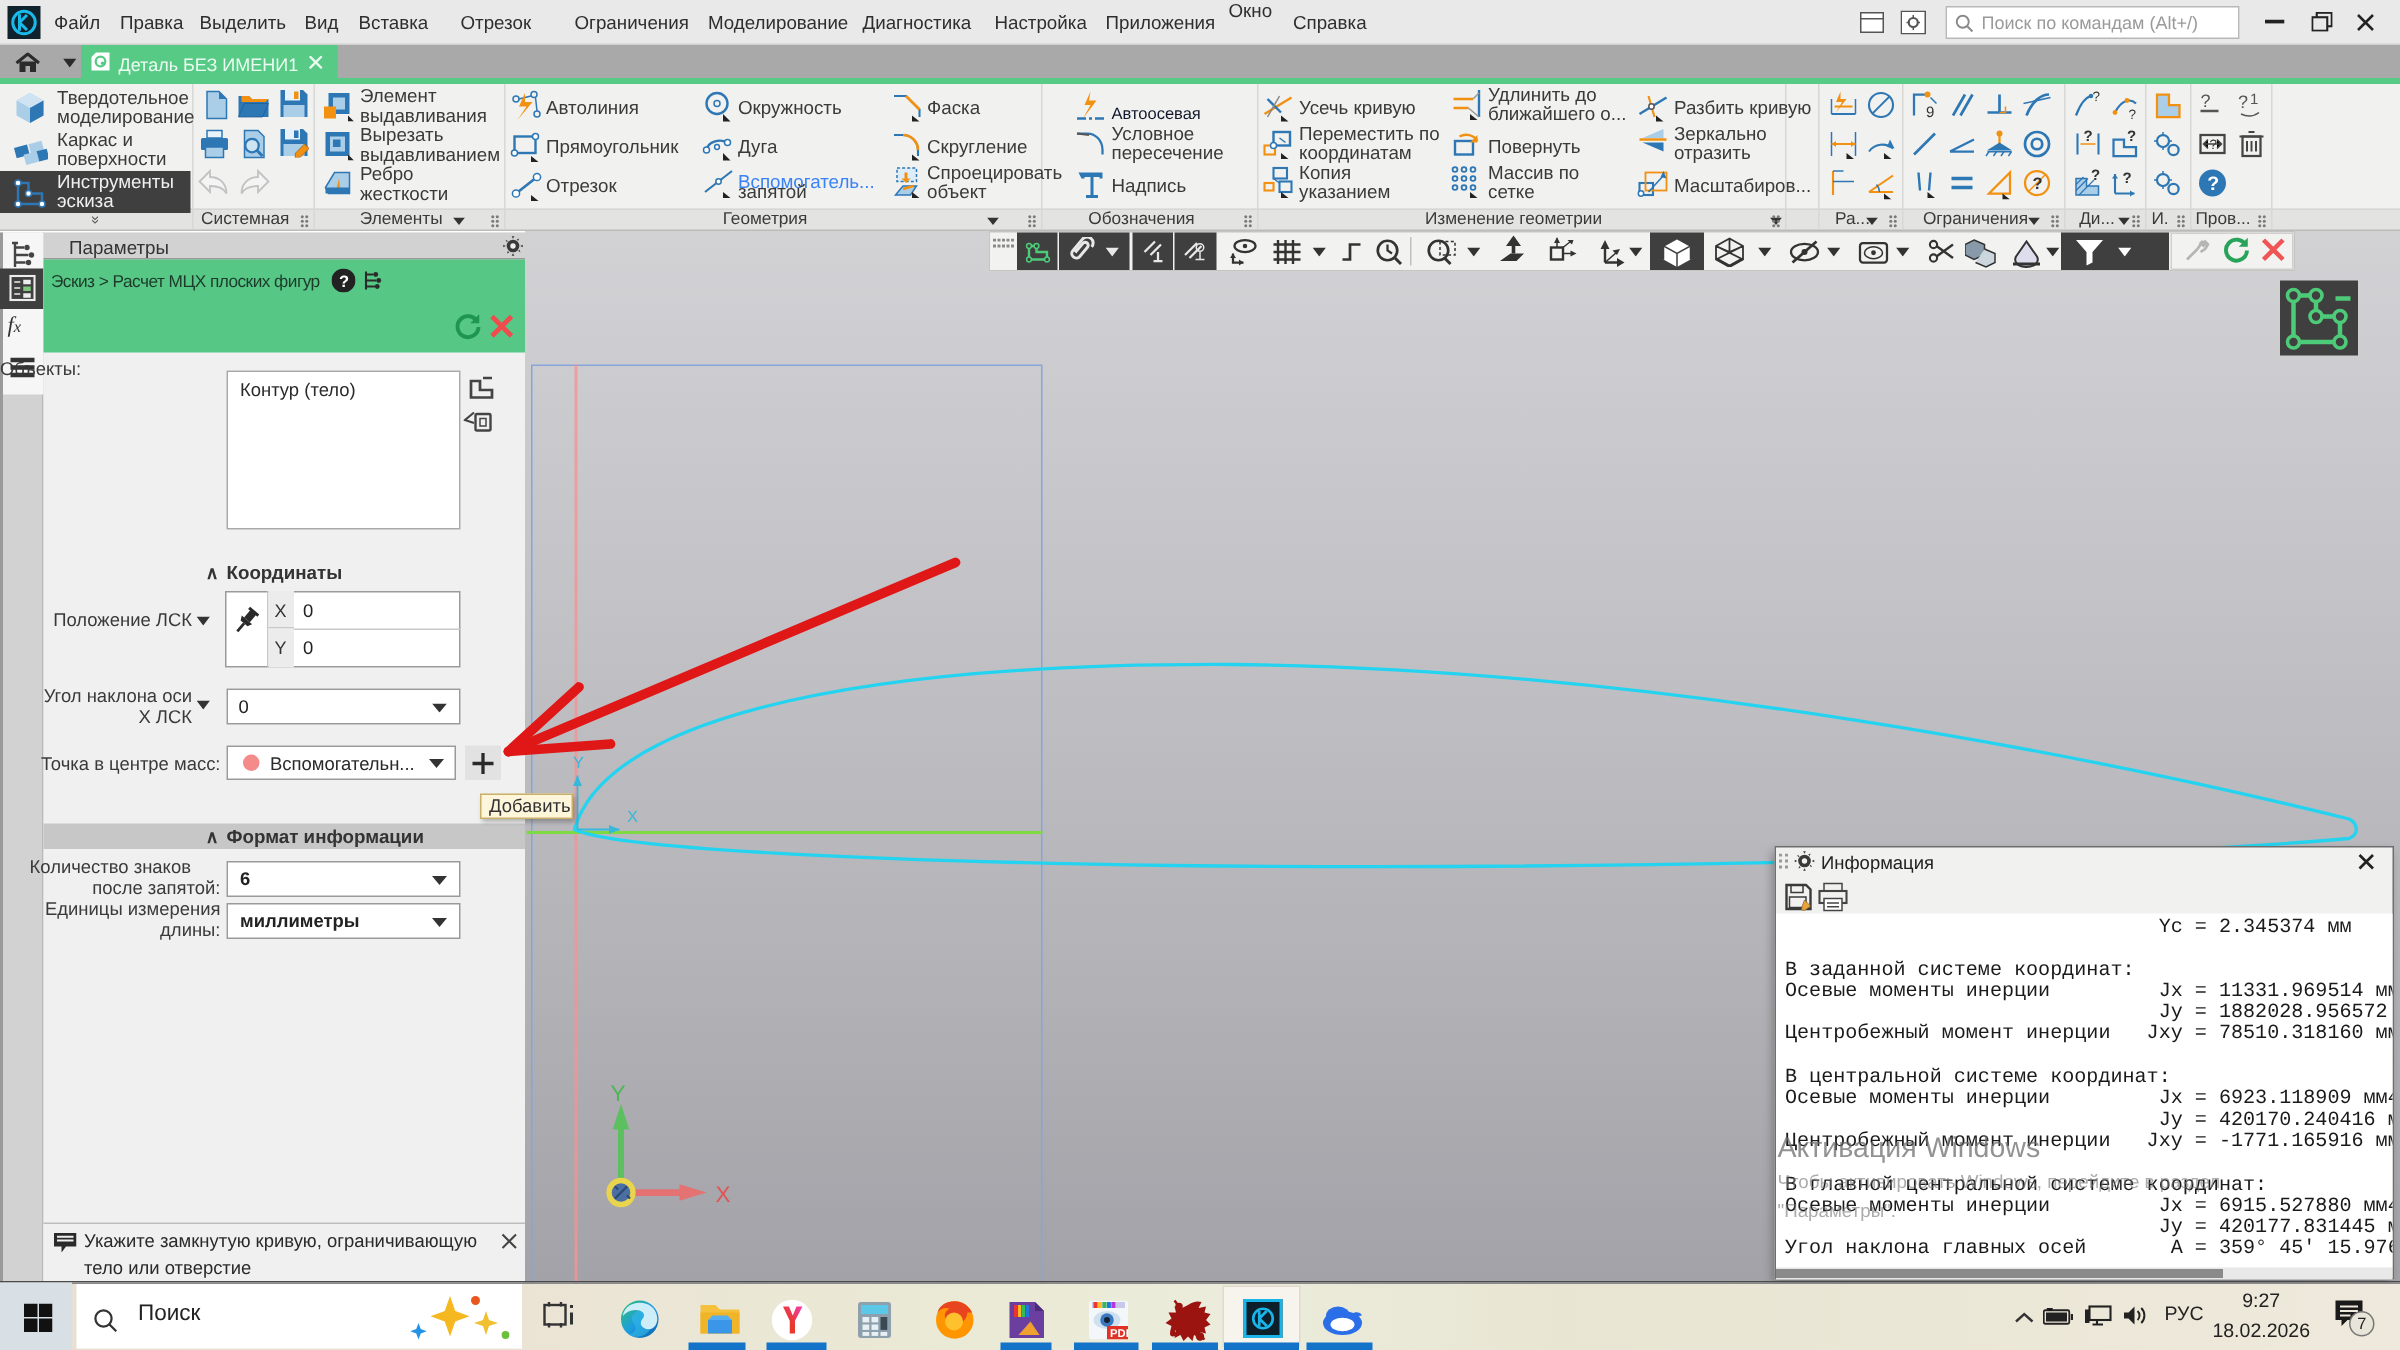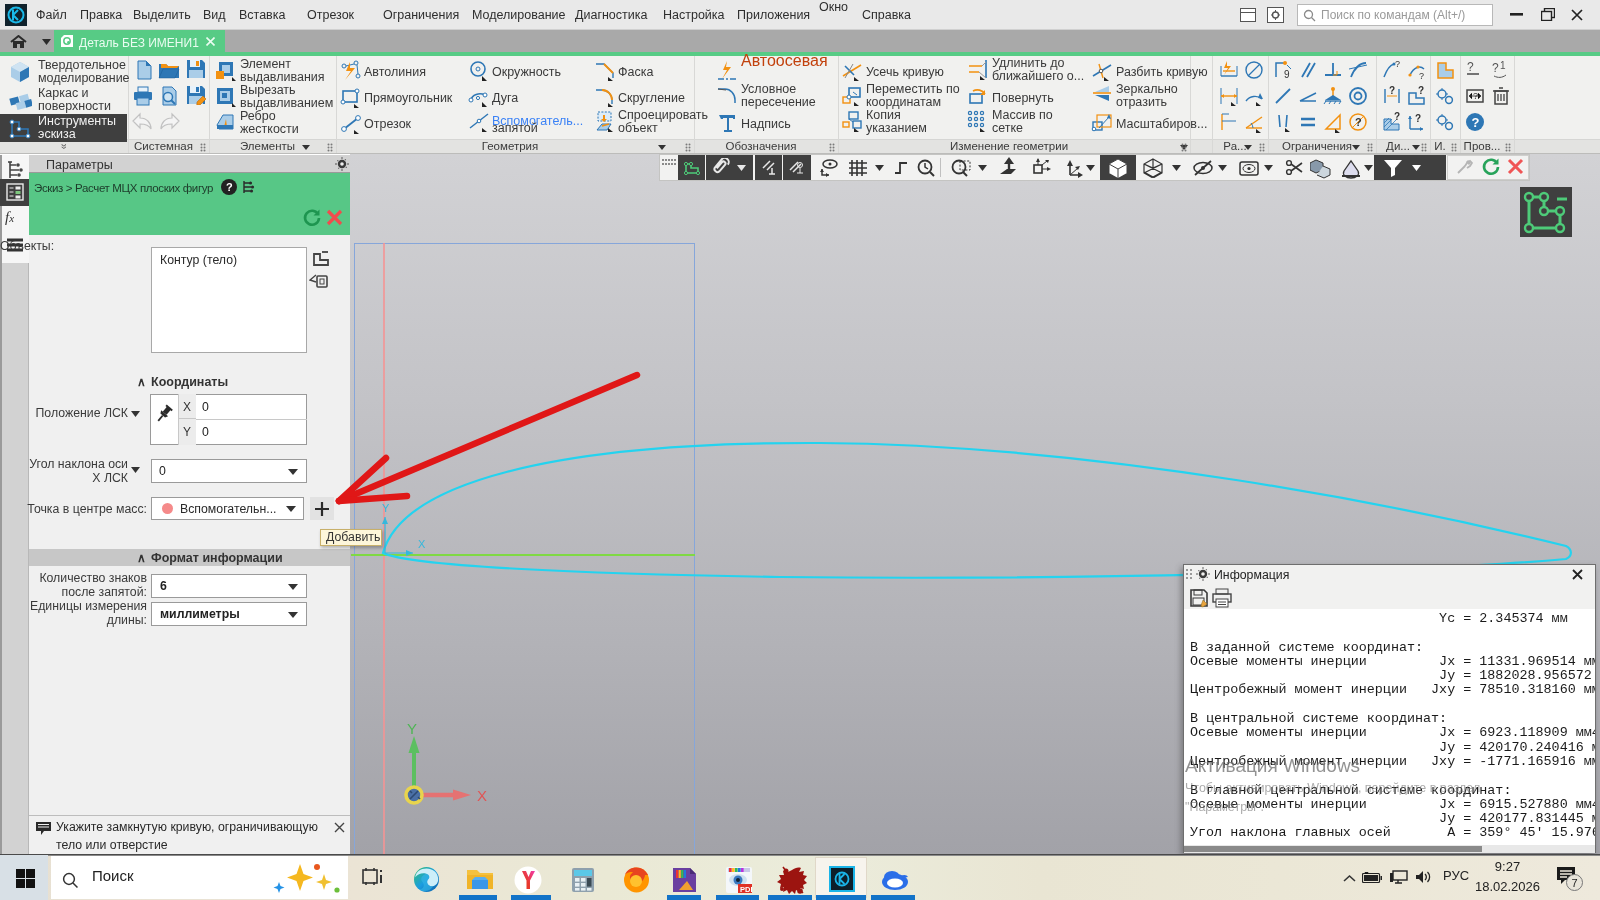--- a/index.html
+++ b/index.html
@@ -317,7 +317,7 @@
         <path d="M2 19h18" stroke="#2e77b5" stroke-width="1.6" stroke-dasharray="6 2 2 2"></path>
       </svg>
     </div>
-<div class="t" style="left:741px;top:52px;font-size:16px;color:#c2410c;">Автоосевая</div>
+<div class="t" style="left:741px;top:70px;font-size:11px;color:#0f172a;">Автоосевая</div>
 <div class="abs" style="left:716px;top:84px;">
       <svg width="22" height="22" viewBox="0 0 22 22">
         <path d="M2 5h7a10 11 0 0 1 10 11v3" fill="none" stroke="#2e77b5" stroke-width="1.5"></path>

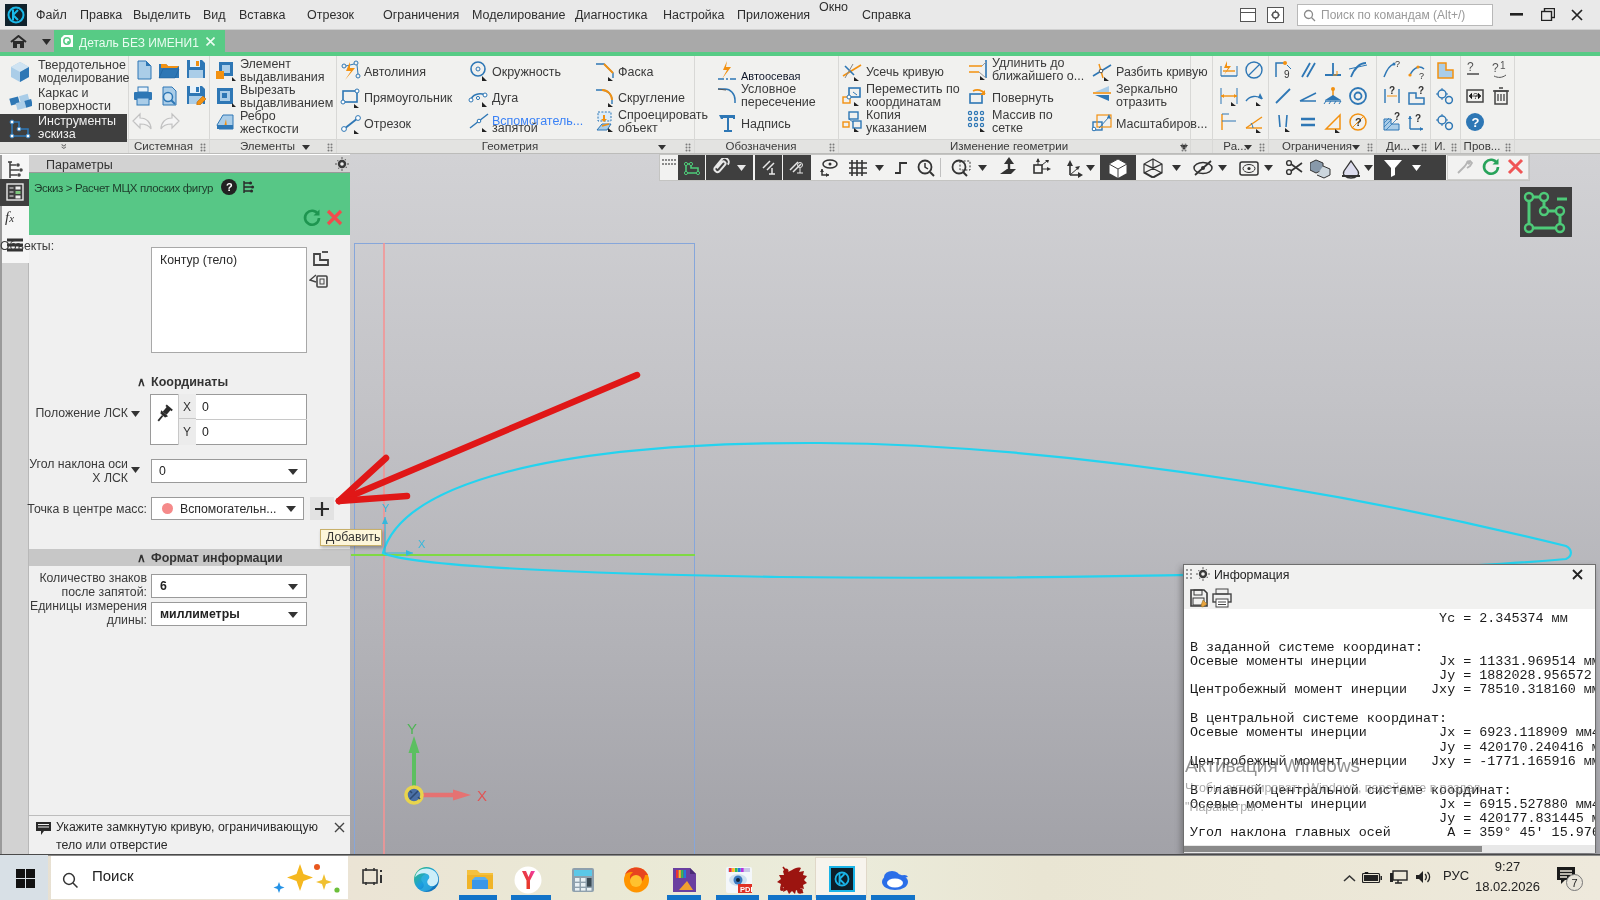--- a/index.html
+++ b/index.html
@@ -1184,7 +1184,7 @@
 <div class="abs" style="left:29px;top:549px;width:321px;height:17px;background:#c7c7c7;"></div>
 <div class="t" style="left:137px;top:551px;font-size:12px;color:#333;font-weight:700;">∧</div>
 <div class="t" style="left:151px;top:551px;font-size:12.5px;color:#333;font-weight:700;">Формат информации</div>
-<div class="abs" style="left:0px;top:571px;width:147px;text-align:right;font-size:12.3px;color:#3a3a3a;white-space:nowrap;">Количество знаков</div>
+<div class="abs" style="left:0px;top:571px;width:147px;text-align:center;font-size:12.3px;color:#3a3a3a;white-space:nowrap;">Количество знаков</div>
 <div class="abs" style="left:0px;top:585px;width:147px;text-align:right;font-size:12.3px;color:#3a3a3a;white-space:nowrap;">после запятой:</div>
 <div class="abs" style="left:151px;top:574px;width:156px;height:24px;background:#fff;border:1px solid #9a9a9a;"></div>
 <div class="t" style="left:160px;top:579px;font-size:12.3px;color:#222;font-weight:700;">6</div>

